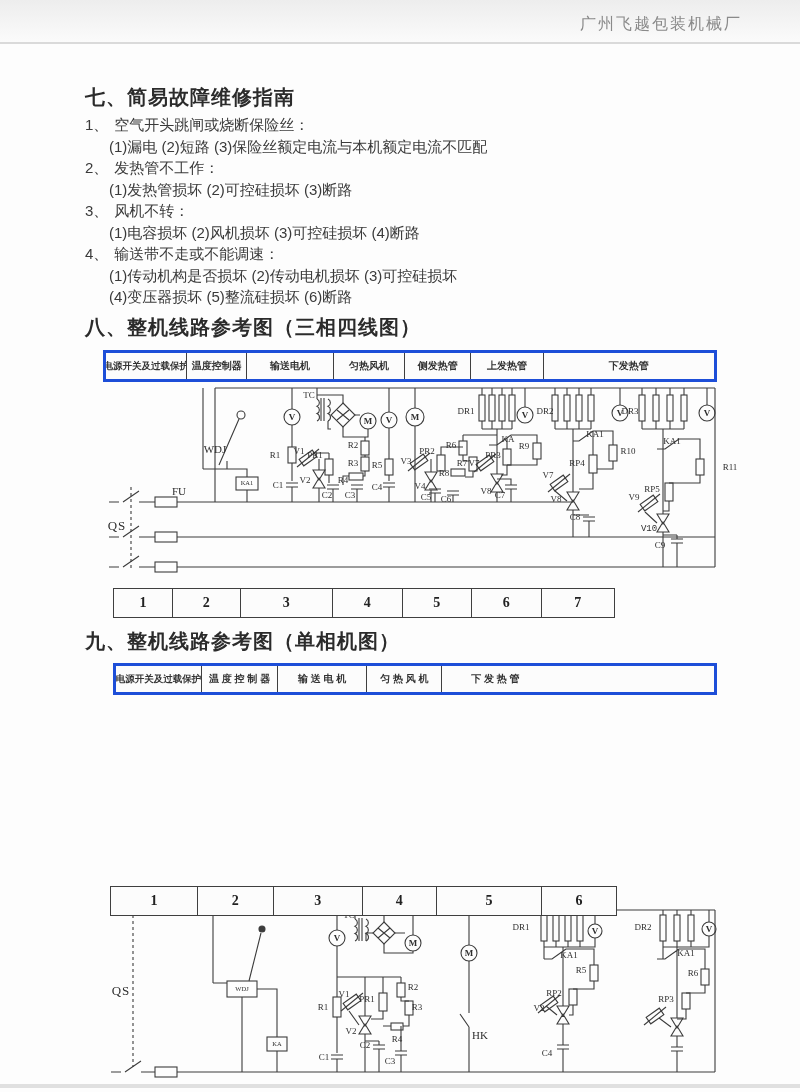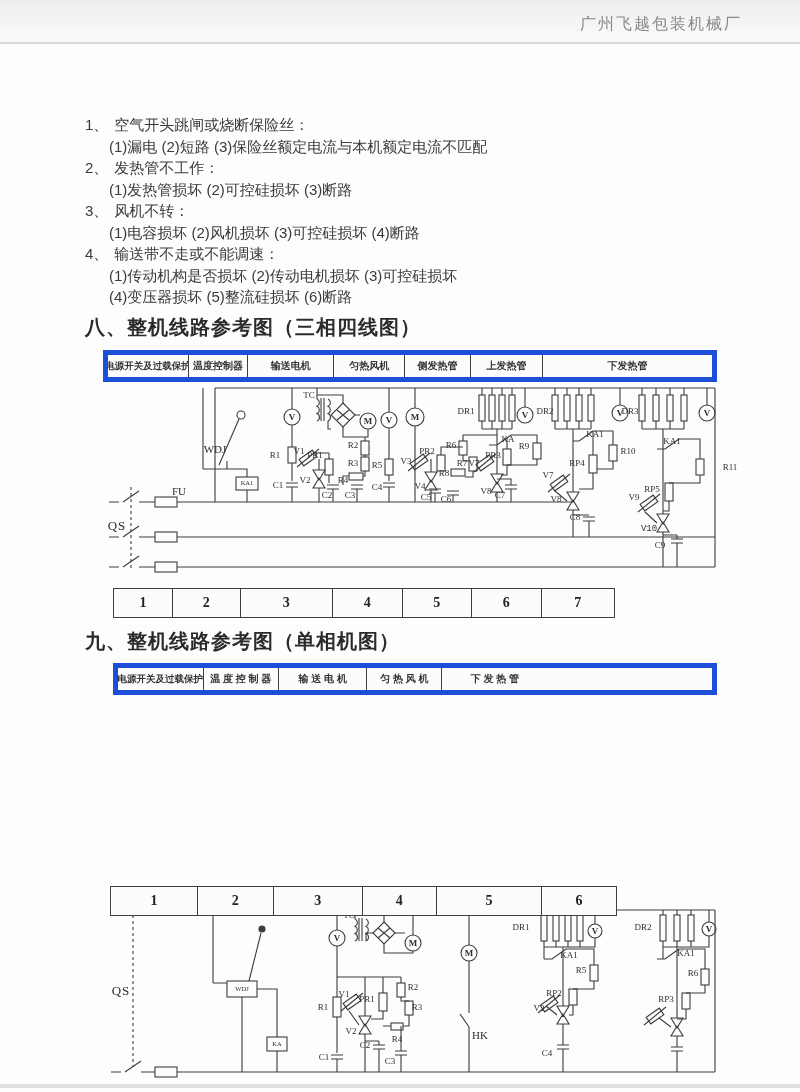--- a/index.html
+++ b/index.html
@@ -42,6 +42,7 @@
     <span class="company">广州飞越包装机械厂</span>
   </div>
 
+  <div class="abs sec-title" style="top:84px;left:85px;">七、简易故障维修指南</div>
 
   <div class="abs faq" style="top:114px;left:85px;width:640px;">
     <div class="fitem"><span class="fnum">1、</span><span>空气开头跳闸或烧断保险丝：</span></div>

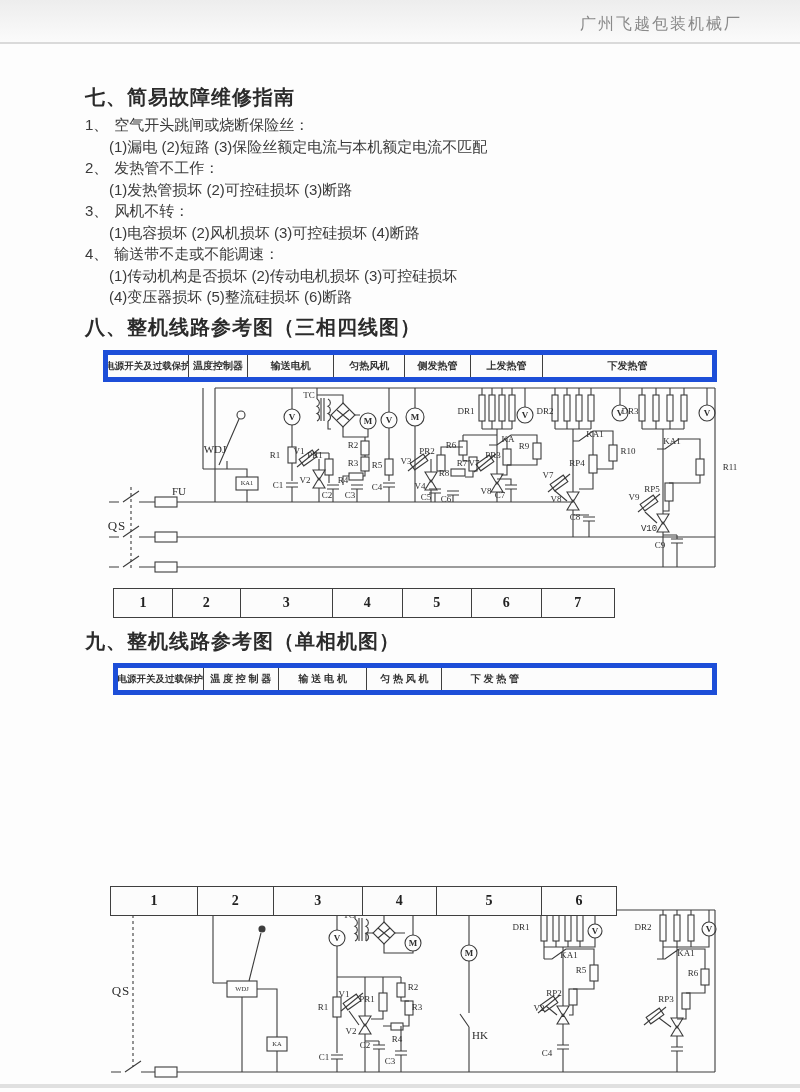--- a/index.html
+++ b/index.html
@@ -16,7 +16,7 @@
   .fitem .fnum{margin-right:6px;}
   .fsub{margin-left:24px;}
   
-  .htable{display:flex;border:5px solid #1d4ed8;box-sizing:border-box;height:32px;background:#fcfcfc;}
+  .htable{display:flex;border:3px solid #1d4ed8;box-sizing:border-box;height:32px;background:#fcfcfc;}
   .hcell{border-right:1px solid #3f3f3f;box-sizing:border-box;display:flex;align-items:center;justify-content:center;font-size:10px;font-weight:bold;color:#333;white-space:nowrap;overflow:hidden;}
   .hcell:last-child{border-right:none;}
   

